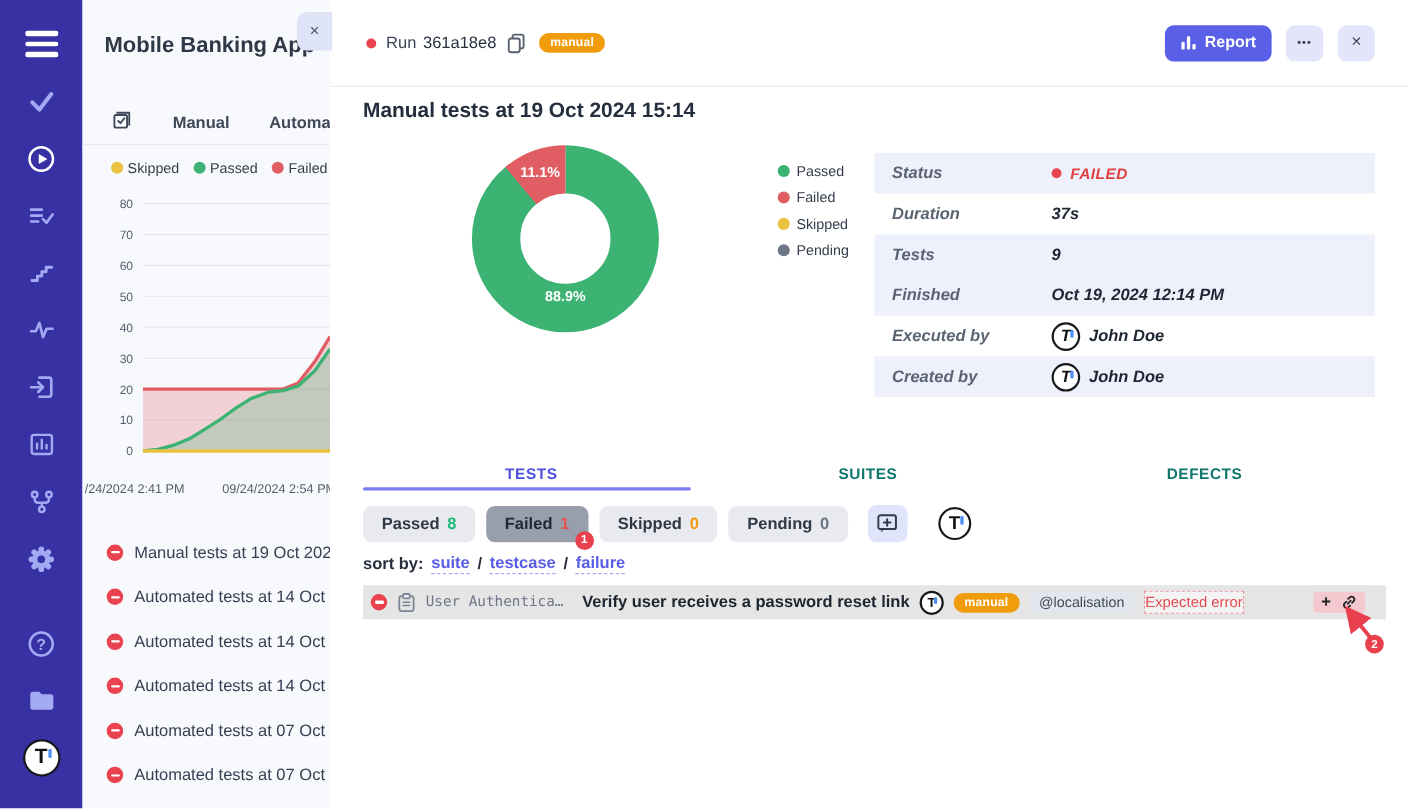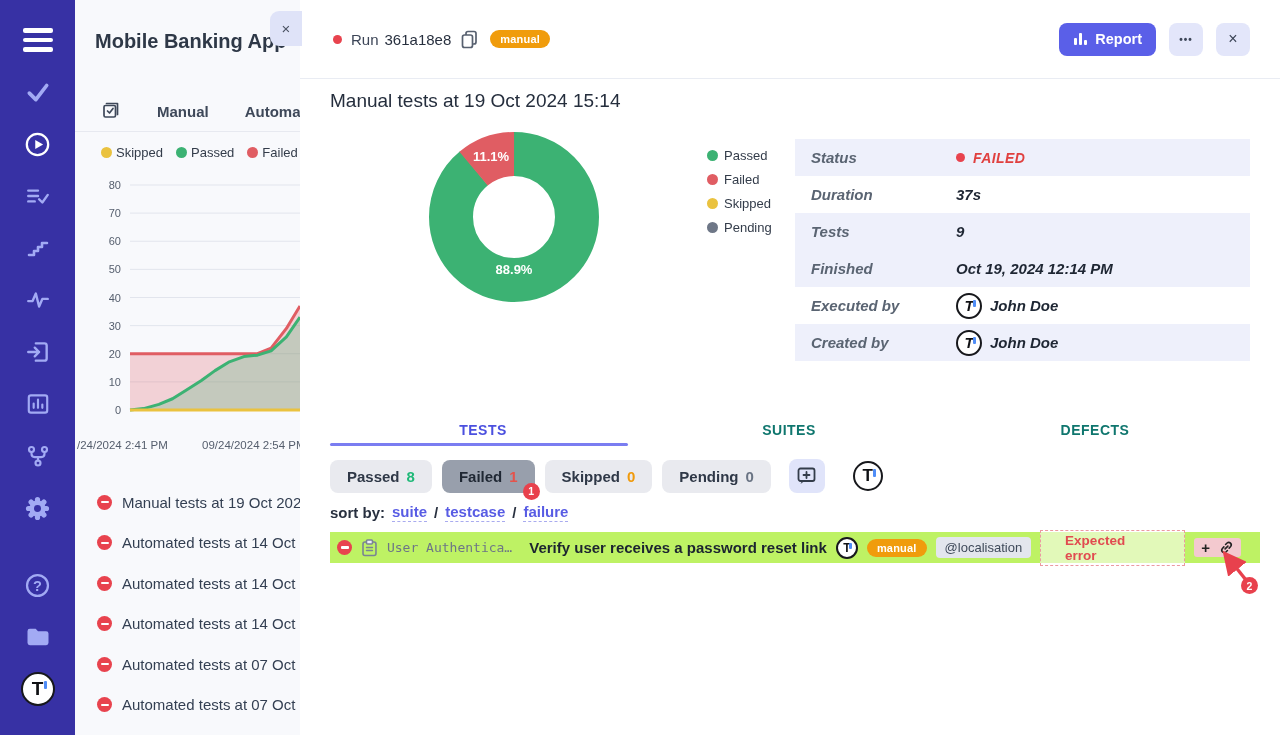--- a/index.html
+++ b/index.html
@@ -47,7 +47,7 @@
   .btn-sq { width:34px; height:33px; background:#e3e6fa; color:#3c4557; border:none; border-radius:8px; cursor:pointer; font-size:14px; font-weight:700; }
 
   .main-content { position:relative; height:668px; }
-  .page-title { position:absolute; left:30px; top:11px; font-size:19px; font-weight:400; color:#252e3d; }
+  .page-title { position:absolute; left:30px; top:11px; font-size:19px; font-weight:700; color:#252e3d; }
 
   #donut-svg { position:absolute; left:114px; top:43px; }
   .donut-label { font-size:13px; font-weight:700; fill:#fff; font-family:"Liberation Sans",sans-serif; }

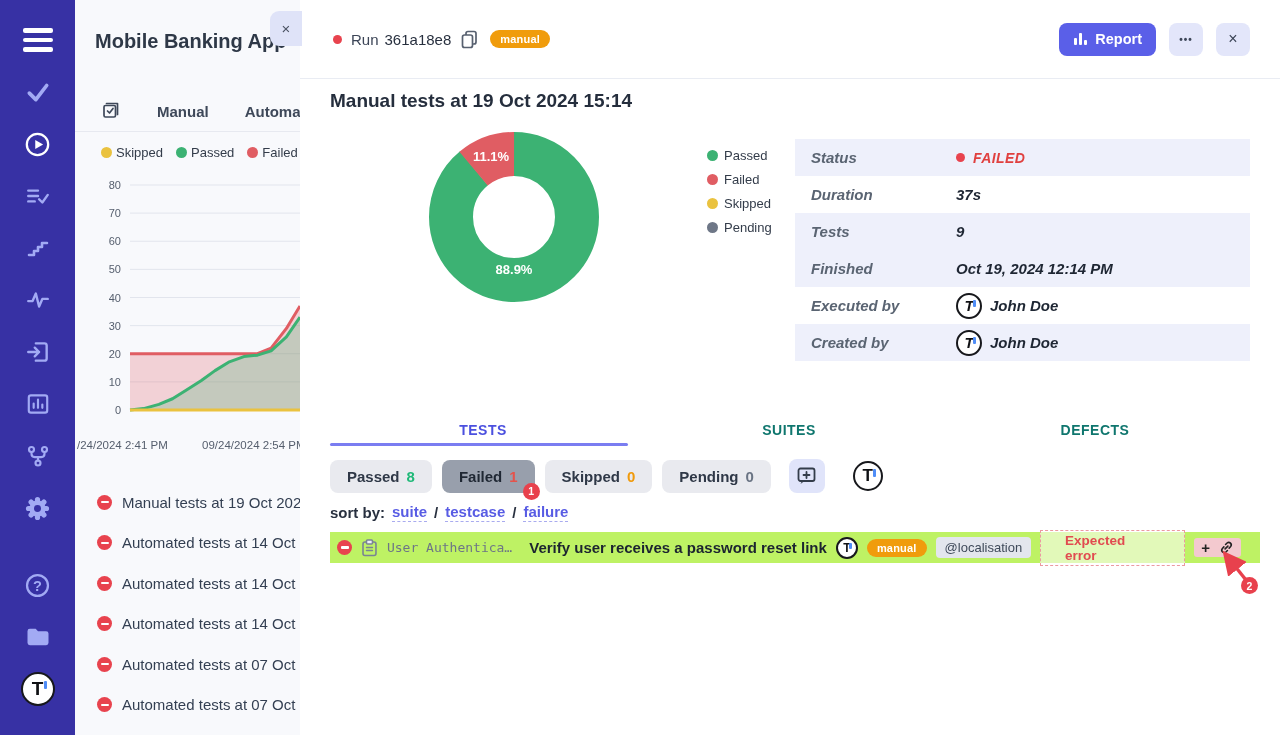--- a/index.html
+++ b/index.html
@@ -88,7 +88,7 @@
   .sort-row { position:absolute; left:30px; top:424px; font-size:15px; color:#28303f; font-weight:700; display:flex; gap:7px; align-items:center; }
   .sort-link { color:#585ce4; font-weight:600; border-bottom:1.5px dashed #a9abef; padding-bottom:1px; cursor:pointer; text-decoration:none; }
 
-  .test-row { position:absolute; left:30px; top:453px; width:930px; height:31px; background:#bef264; display:flex; align-items:center; gap:9px; padding:0 19px 0 7px; }
+  .test-row { position:absolute; left:30px; top:453px; width:930px; height:31px; background:#e5e5e5; display:flex; align-items:center; gap:9px; padding:0 19px 0 7px; }
   .suite-name { font-family:"DejaVu Sans Mono", monospace; font-size:13px; color:#6d7686; white-space:nowrap; }
   .test-title { font-size:15px; font-weight:700; color:#1c2430; white-space:nowrap; margin-left:8px; }
   .tag-pill { background:#e3e6ed; color:#3f4a5a; font-size:13px; padding:3px 9px; border-radius:4px; }

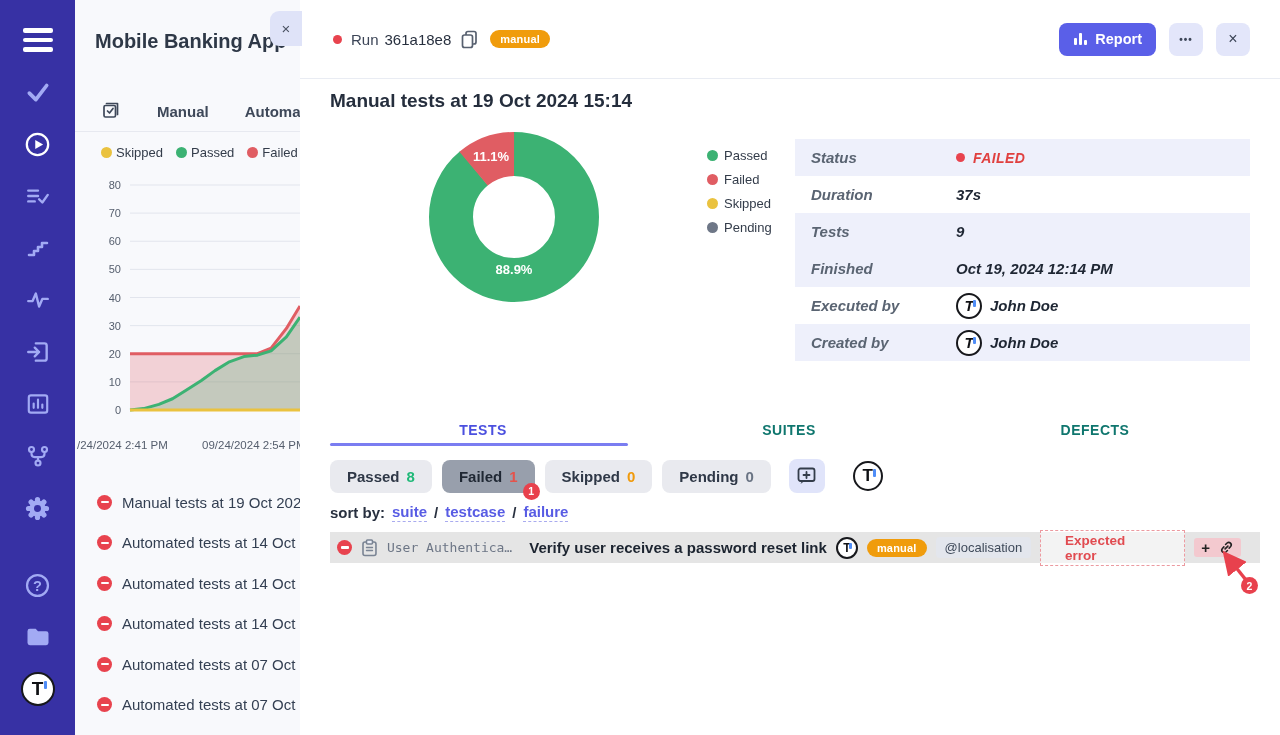--- a/index.html
+++ b/index.html
@@ -92,7 +92,7 @@
   .suite-name { font-family:"DejaVu Sans Mono", monospace; font-size:13px; color:#6d7686; white-space:nowrap; }
   .test-title { font-size:15px; font-weight:700; color:#1c2430; white-space:nowrap; margin-left:8px; }
   .tag-pill { background:#e3e6ed; color:#3f4a5a; font-size:13px; padding:3px 9px; border-radius:4px; }
-  .error-pill { color:#e14b50; font-size:13.5px; font-weight:700; border:1.5px dashed #ec9aa0; padding:2px 24px; background:rgba(255,255,255,.55); }
+  .error-pill { color:#e14b50; font-size:13.5px; font-weight:400; border:1.5px dashed #ec9aa0; padding:2px 0; background:rgba(255,255,255,.55); }
   .row-actions { margin-left:auto; display:flex; align-items:center; gap:9px; background:#f3c9cf; border-radius:3px; padding:2px 7px; }
   .plus-ic { font-size:15px; font-weight:700; color:#222; cursor:pointer; line-height:1; }
   .ann-arrow { position:absolute; left:915px; top:470px; }

